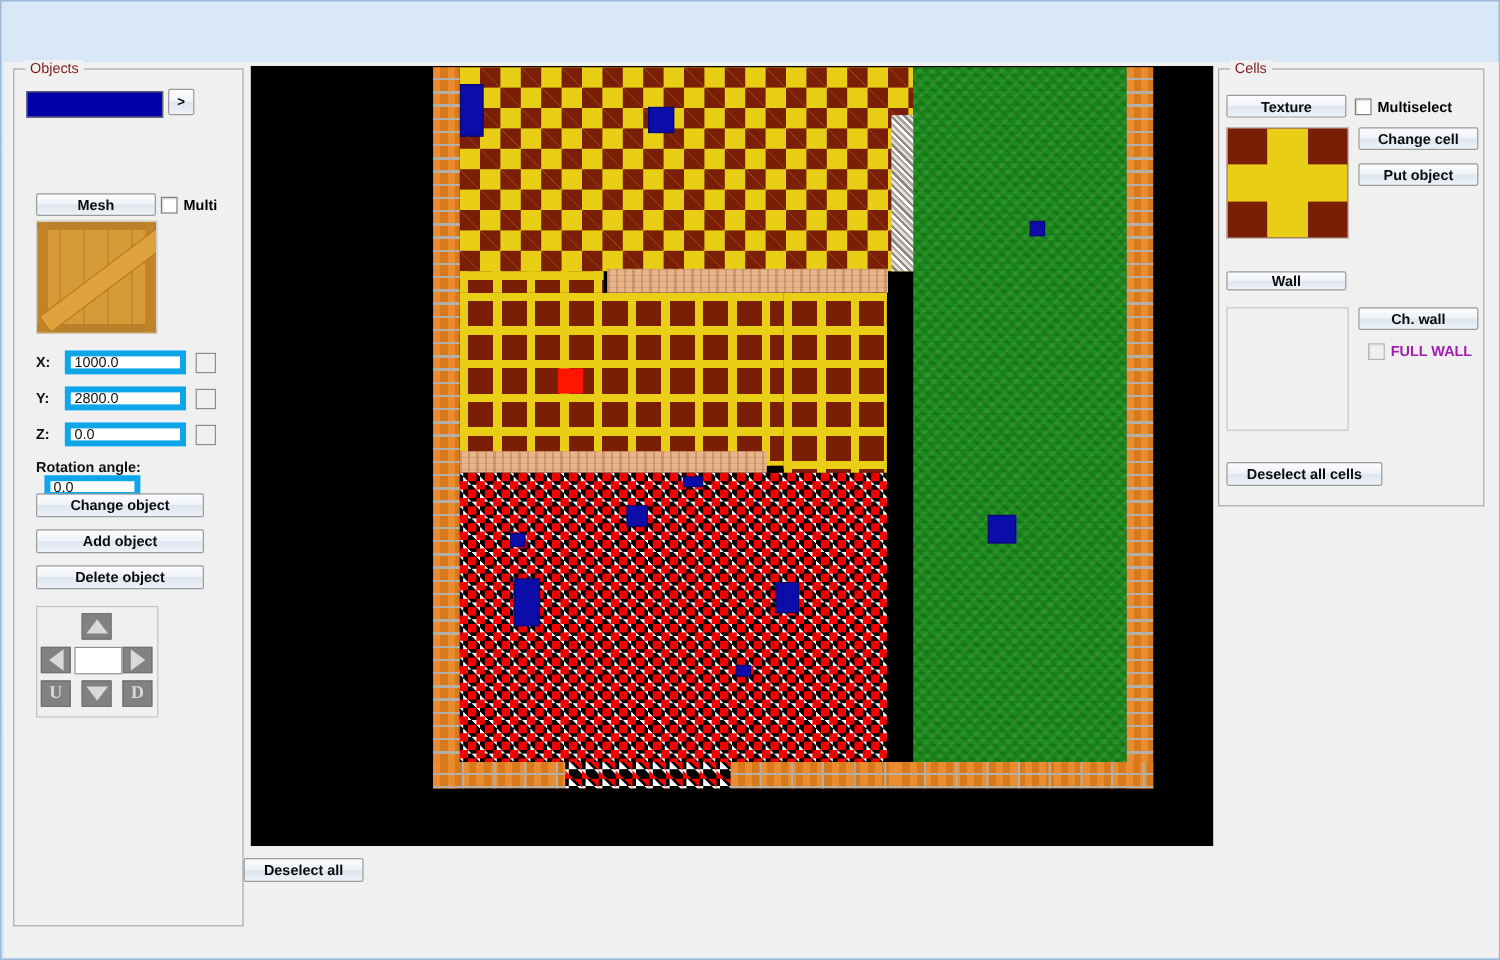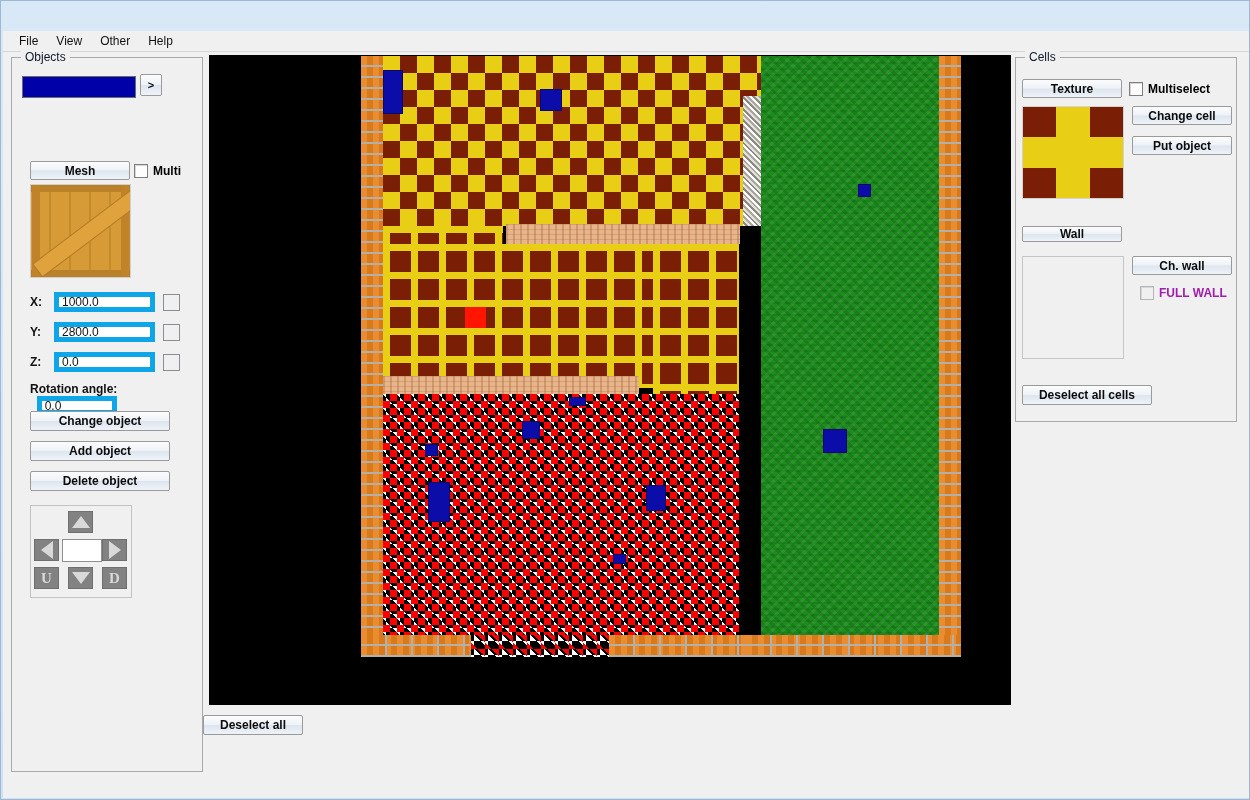--- a/index.html
+++ b/index.html
@@ -288,12 +288,6 @@
 <div class="window">
 
 
-  <div class="menubar">
-    <div class="menuitem">File</div>
-    <div class="menuitem">View</div>
-    <div class="menuitem">Other</div>
-    <div class="menuitem">Help</div>
-  </div>
 
   <div class="content">
 

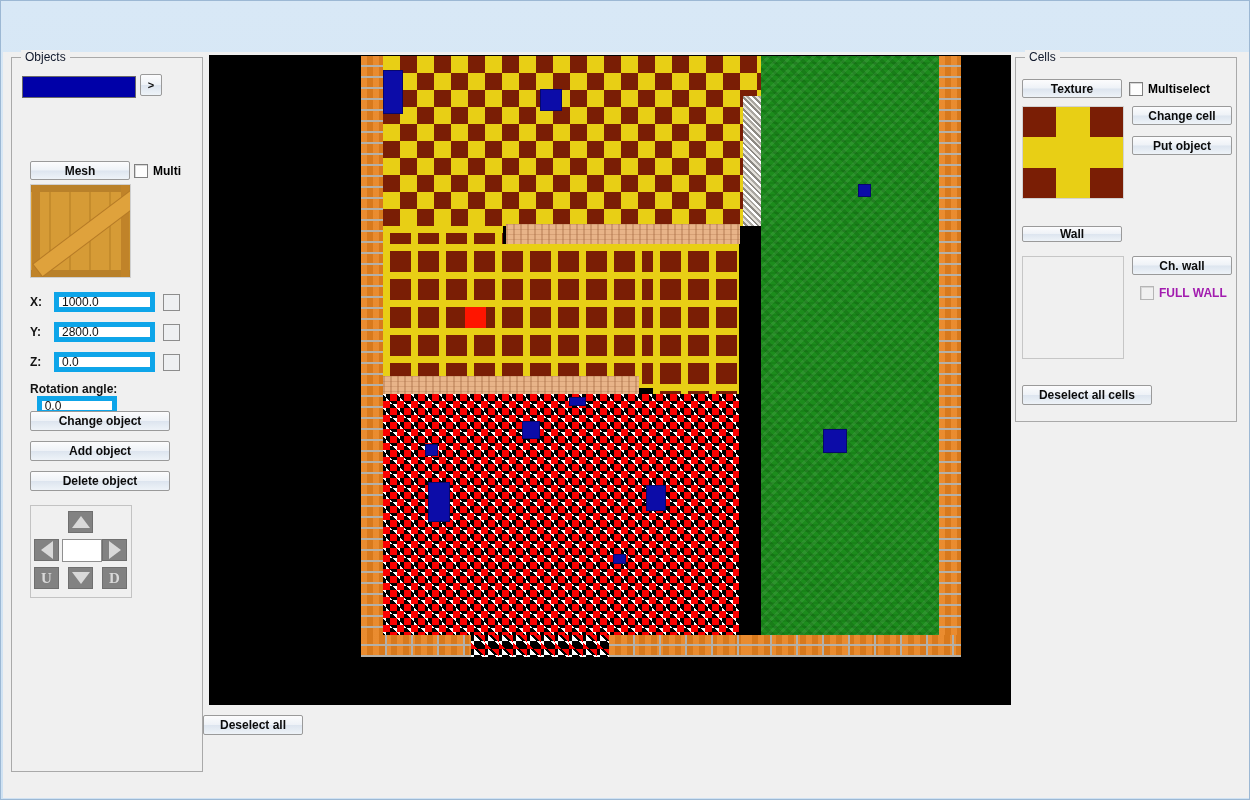--- a/index.html
+++ b/index.html
@@ -76,7 +76,7 @@
   }
   .panel-legend{
     position:absolute;left:9px;top:-8px;background:#f0f0f0;
-    padding:0 4px;font-size:12px;color:#0f172a;
+    padding:0 4px;font-size:12px;color:#7f1d1d;
   }
   .color-swatch{
     position:absolute;left:10px;top:18px;width:112px;height:20px;

